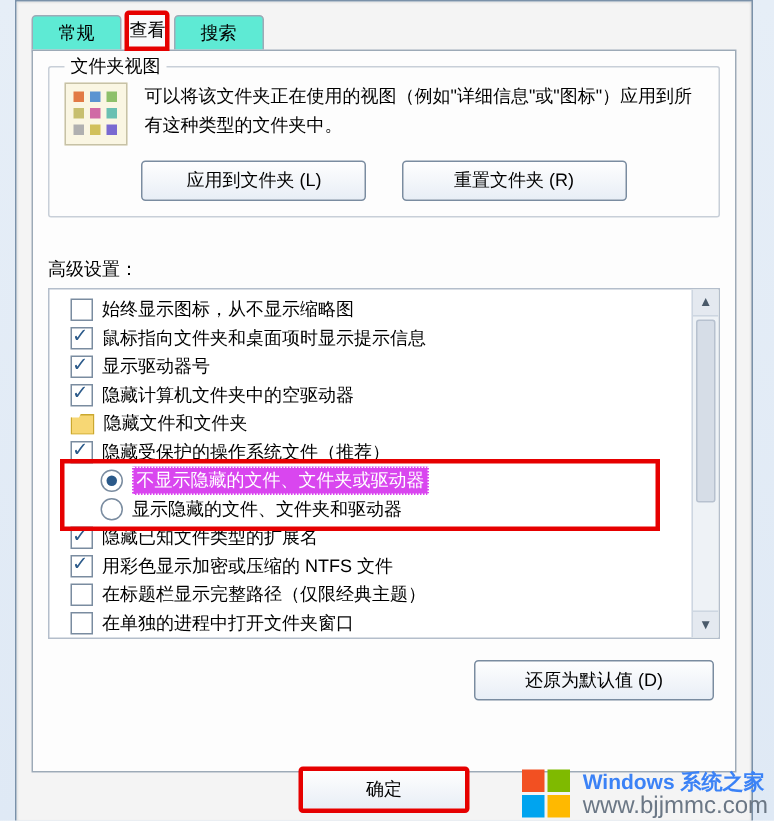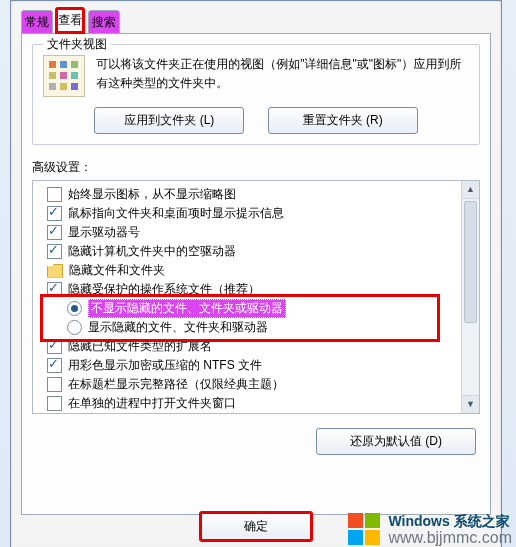--- a/index.html
+++ b/index.html
@@ -39,10 +39,10 @@
     cursor: pointer;
   }
   .tab.inactive {
-    background: #d946ef;
+    background: #5eead4;
     border-bottom: 1px solid #9daab7;
     top: 2px;
-    padding: 3px 3px;
+    padding: 3px 17px;
   }
   .tab.active {
     z-index: 2;

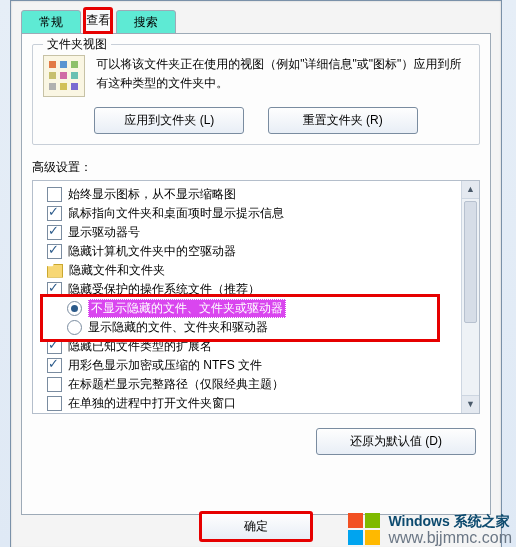--- a/index.html
+++ b/index.html
@@ -66,7 +66,7 @@
     border: 1px solid #c8cfd8;
     border-radius: 2px;
     padding: 10px;
-    margin-bottom: 14px;
+    margin-bottom: 26px;
     position: relative;
   }
   .group-label {

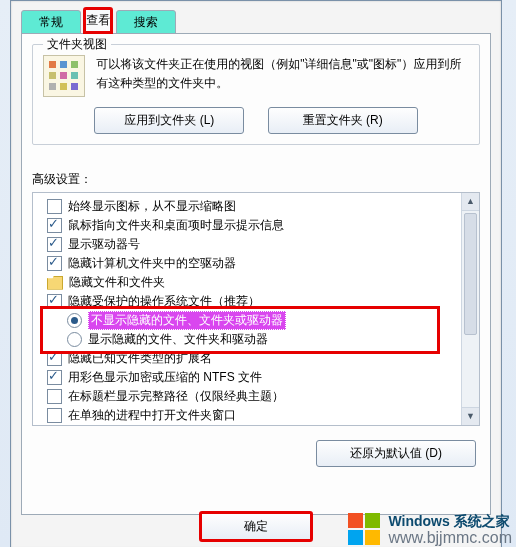--- a/index.html
+++ b/index.html
@@ -257,7 +257,7 @@
   }
   .wm-logo div { position: absolute; width: 15px; height: 15px; }
   .wm-text { line-height: 1.1; }
-  .wm-text .t1 { color: #0c4a6e; font-size: 14px; font-weight: bold; }
+  .wm-text .t1 { color: #3b82f6; font-size: 14px; font-weight: bold; }
   .wm-text .t2 { color: #6b7785; font-size: 16px; }
 </style>
 </head>

